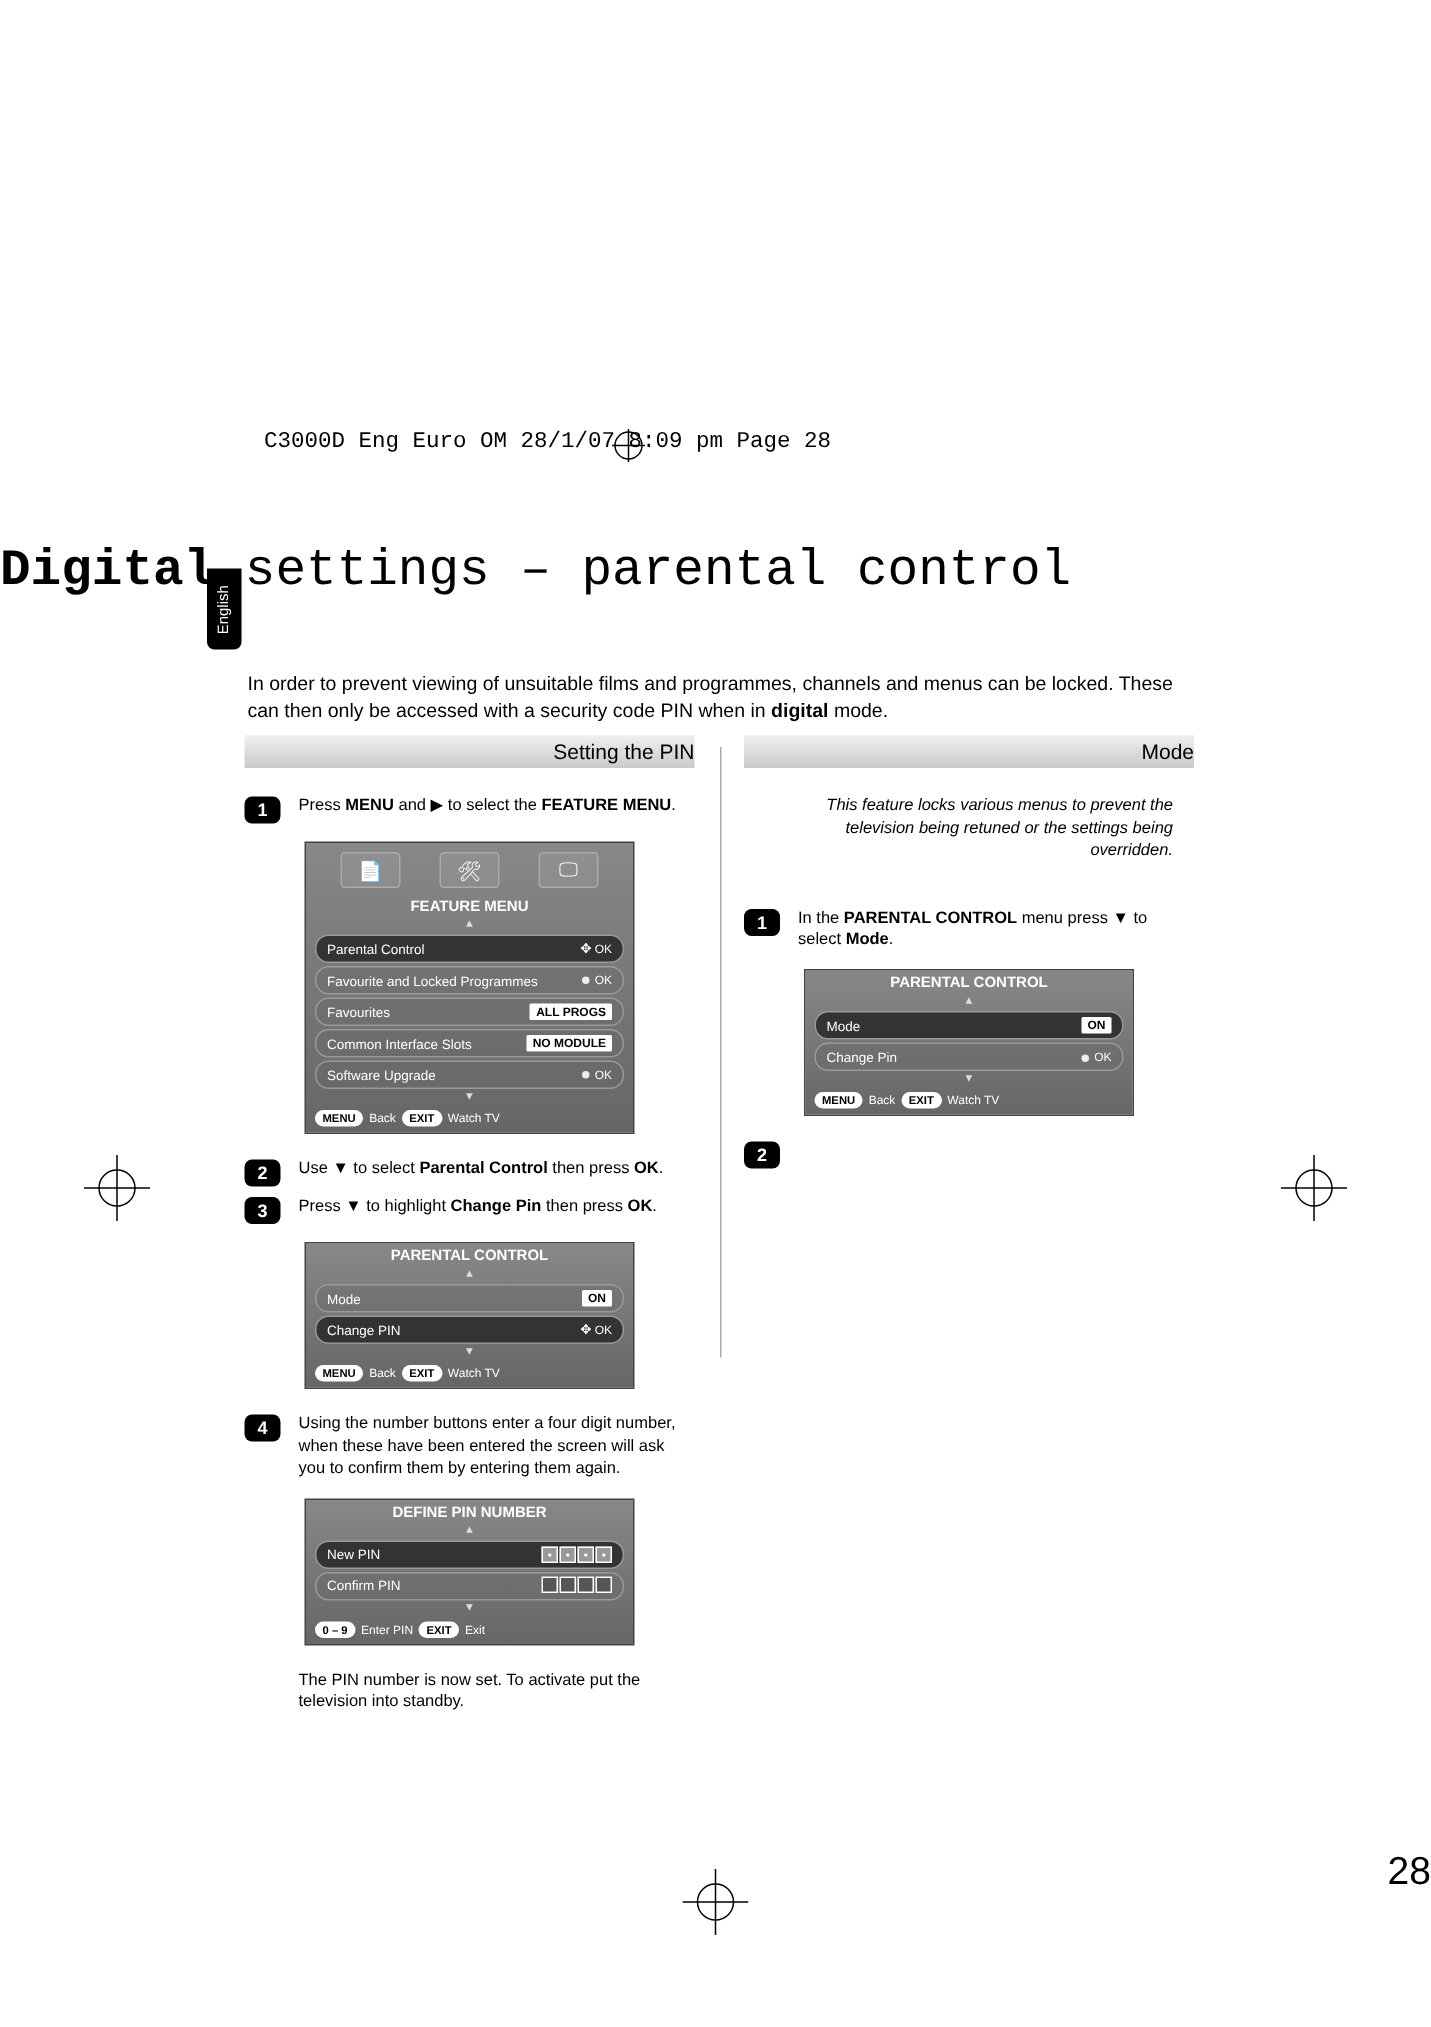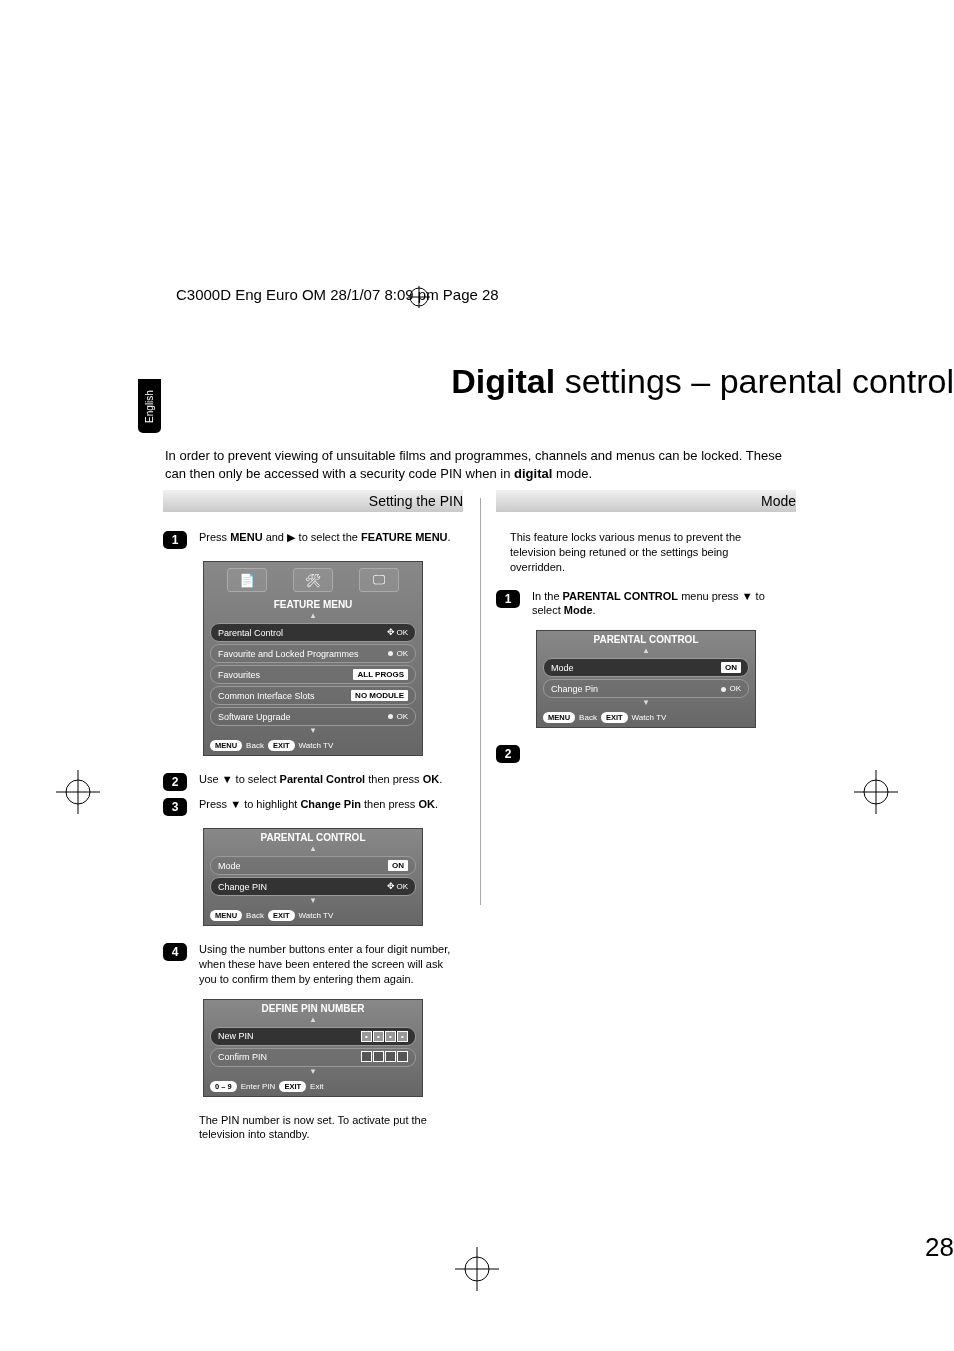--- a/index.html
+++ b/index.html
@@ -4,7 +4,7 @@
 <style>
   body{margin:0;background:#fff;font-family:"Futura","Trebuchet MS",Arial,sans-serif;color:#000}
   .page{width:954px;height:1351px;margin:0 auto;position:relative;box-sizing:border-box}
-  .header-line{position:absolute;left:176px;top:286px;font-family:Liberation Sans, sans-serif;font-size:15px;letter-spacing:0}
+  .header-line{position:absolute;left:176px;top:286px;font-family:Liberation Mono, monospace;font-size:15px;letter-spacing:0}
   .reg-circle{position:absolute;left:408px;top:286px}
   .reg-circle svg{display:block}
   .sidebar-tab{position:absolute;left:138px;top:379px;width:23px;height:54px;background:#000;display:flex;align-items:center;justify-content:center;border-bottom-left-radius:5px;border-bottom-right-radius:5px}

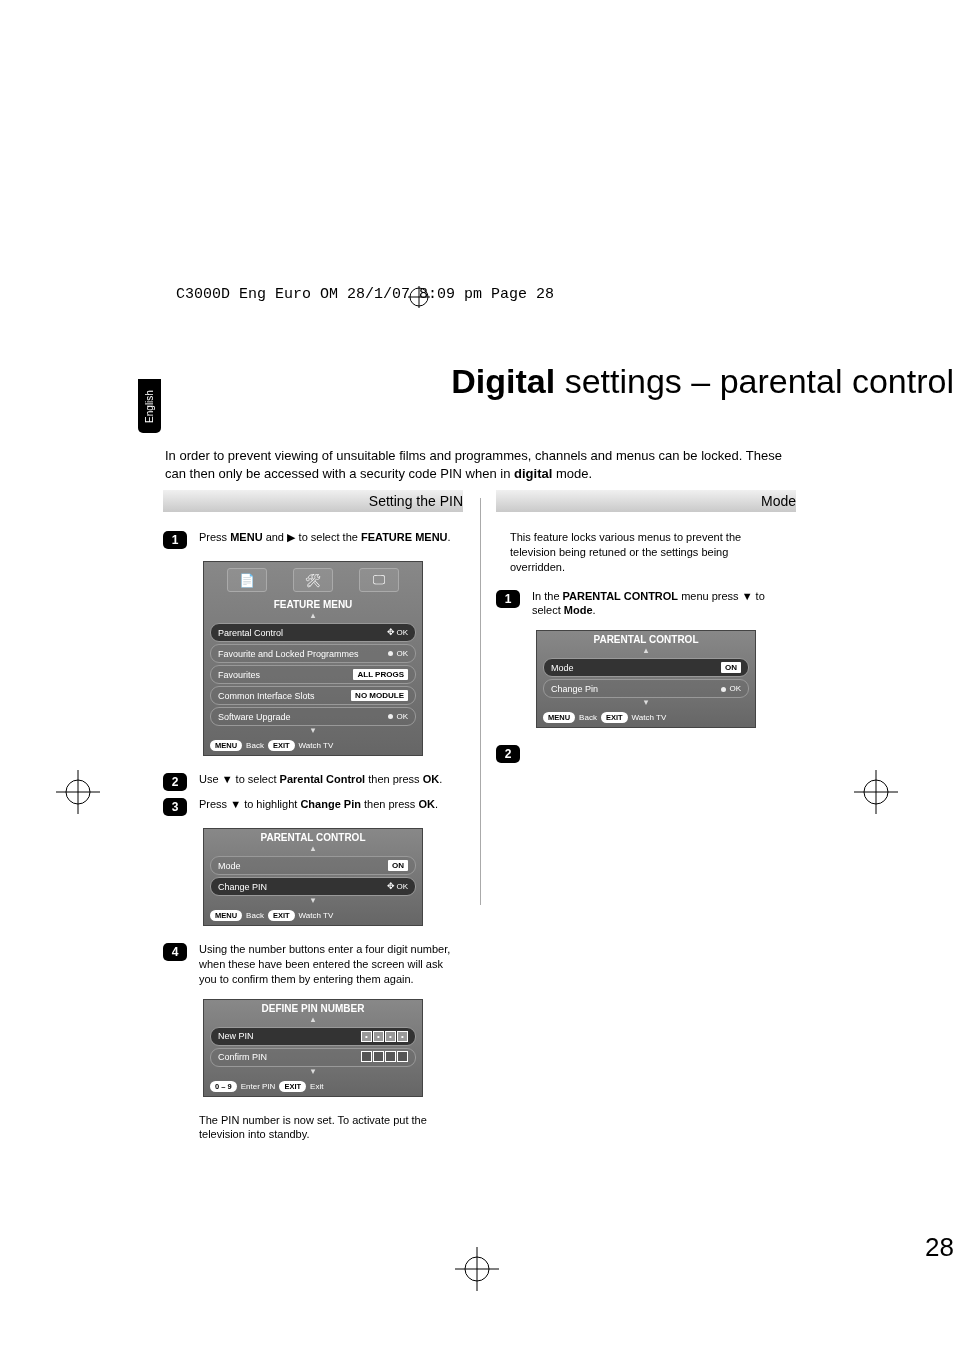--- a/index.html
+++ b/index.html
@@ -9,7 +9,7 @@
   .reg-circle svg{display:block}
   .sidebar-tab{position:absolute;left:138px;top:379px;width:23px;height:54px;background:#000;display:flex;align-items:center;justify-content:center;border-bottom-left-radius:5px;border-bottom-right-radius:5px}
   .sidebar-tab span{transform:rotate(-90deg);color:#fff;font-size:10px}
-  .title{position:absolute;left:0;right:0;top:362px;text-align:right;font-size:34px;font-weight:200;font-family:Liberation Sans, sans-serif}
+  .title{position:absolute;left:0;right:0;top:362px;text-align:left;font-size:34px;font-weight:200;font-family:Liberation Mono, monospace}
   .title b{font-weight:700}
   .intro{position:absolute;left:165px;top:447px;width:625px;font-size:13px;line-height:1.35}
   .intro b{font-weight:700}

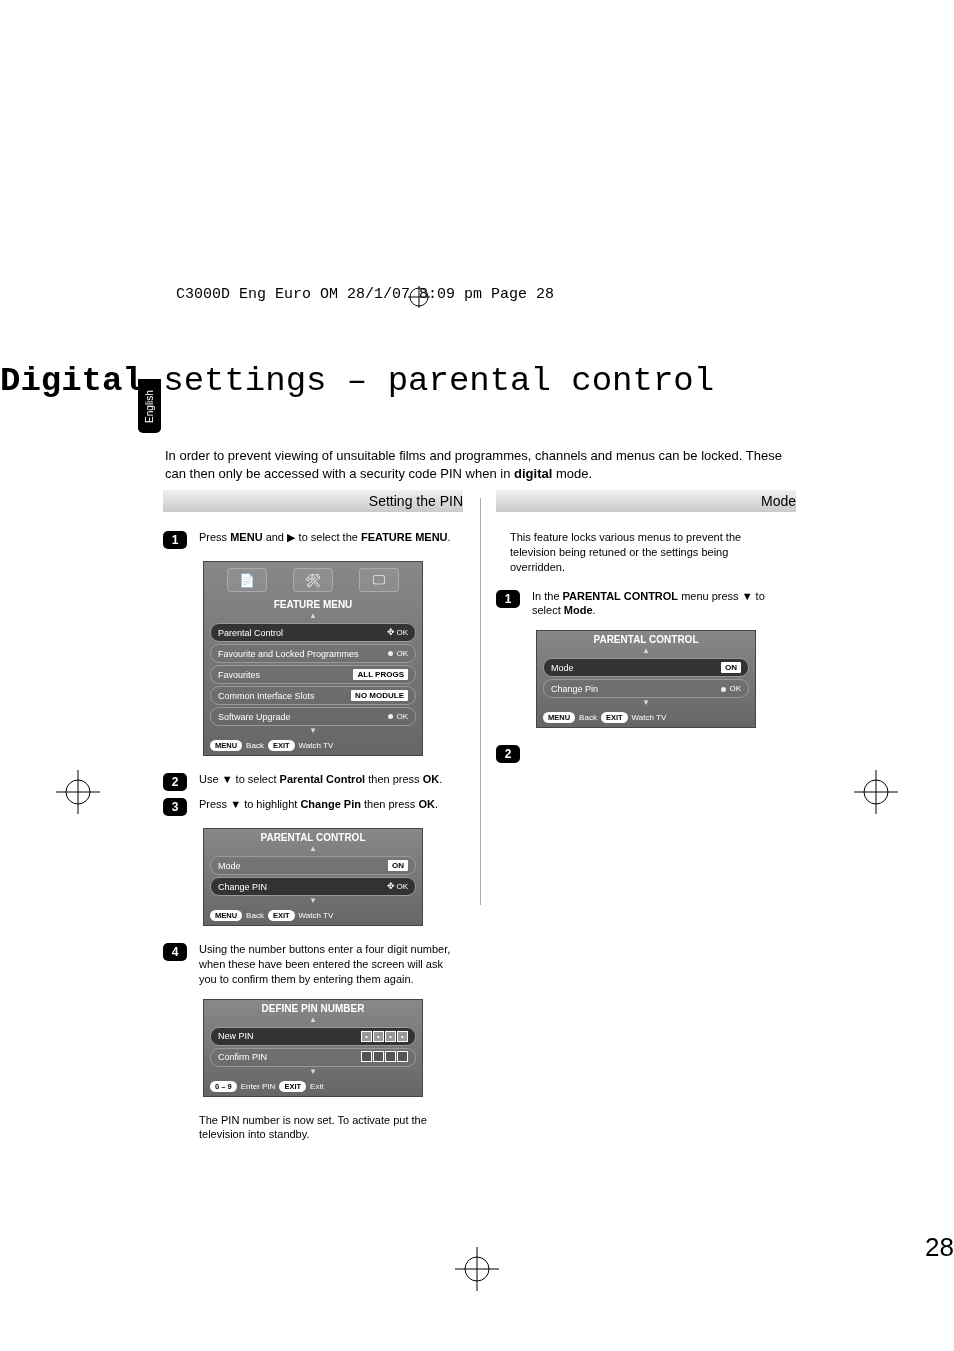--- a/index.html
+++ b/index.html
@@ -43,7 +43,7 @@
   .osd .pin-boxes.open span{background:#555}
 
   .note{margin:8px 0 0 36px;font-size:11px;line-height:1.35}
-  .ital{text-align:left;font-size:11px;line-height:1.35;margin:0 14px 14px}
+  .ital{font-style:italic;text-align:right;font-size:11px;line-height:1.35;margin:0 14px 30px}
 
   .page-num{position:absolute;bottom:88px;left:0;right:0;text-align:right;font-size:26px}
 

